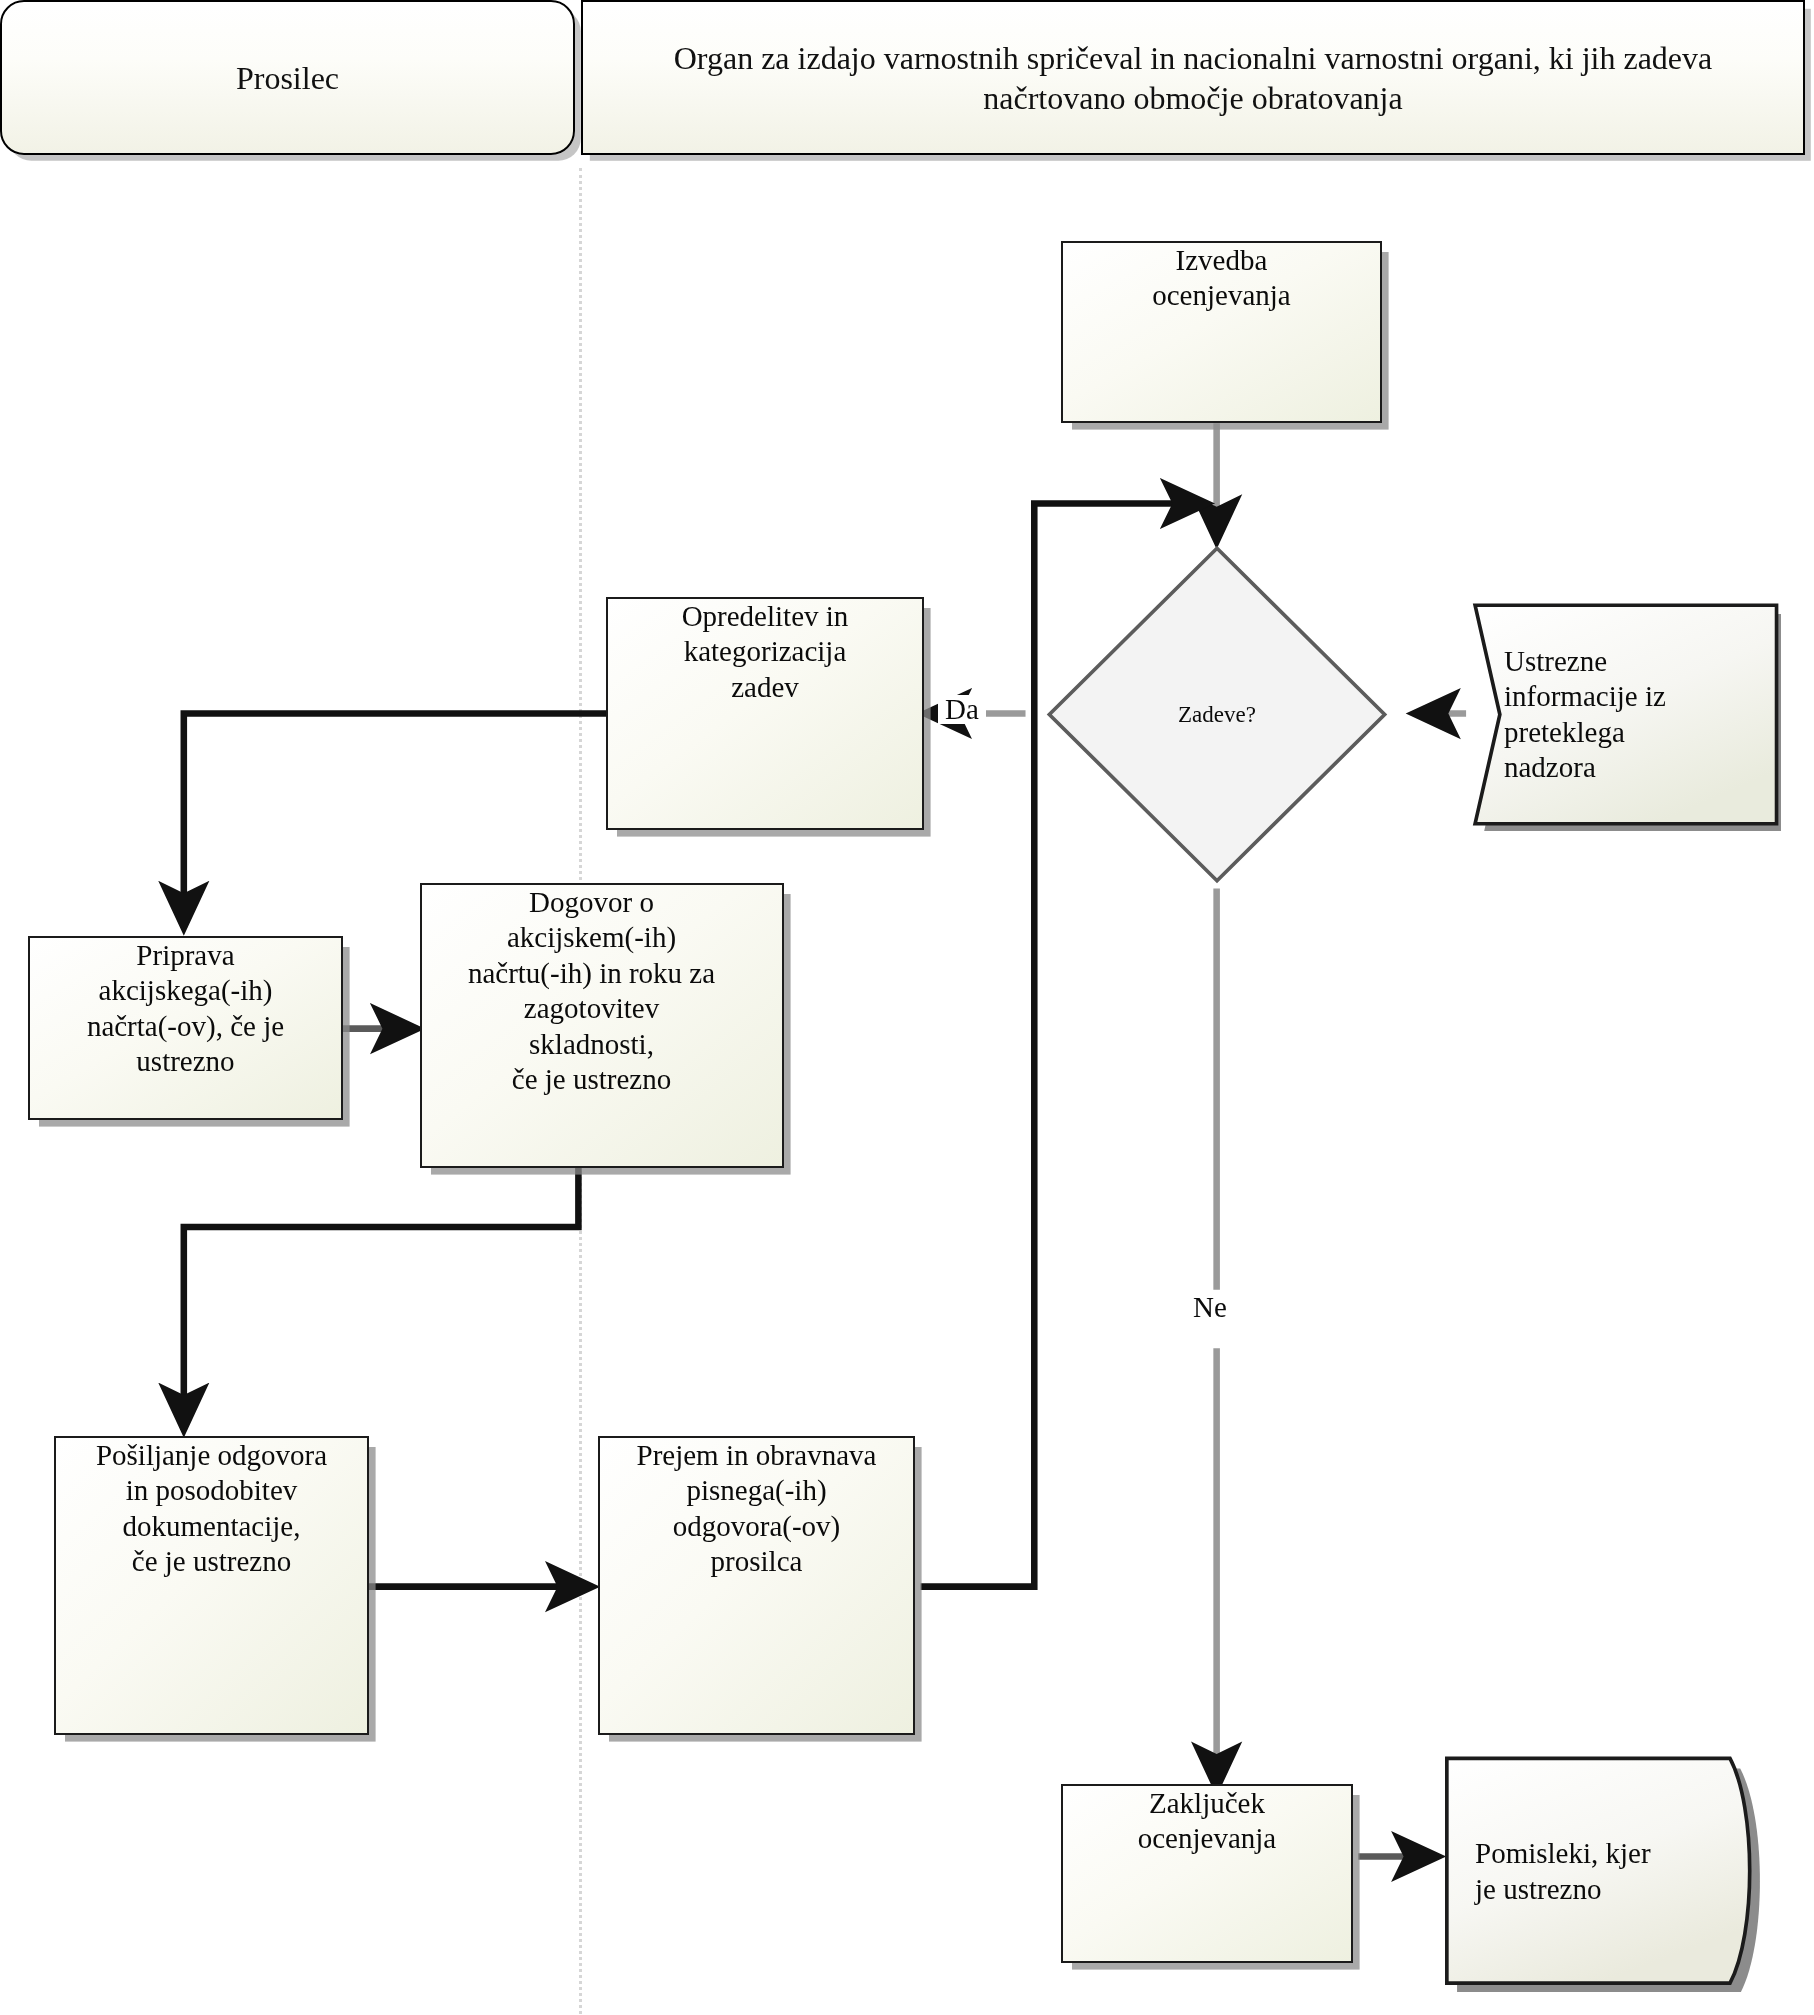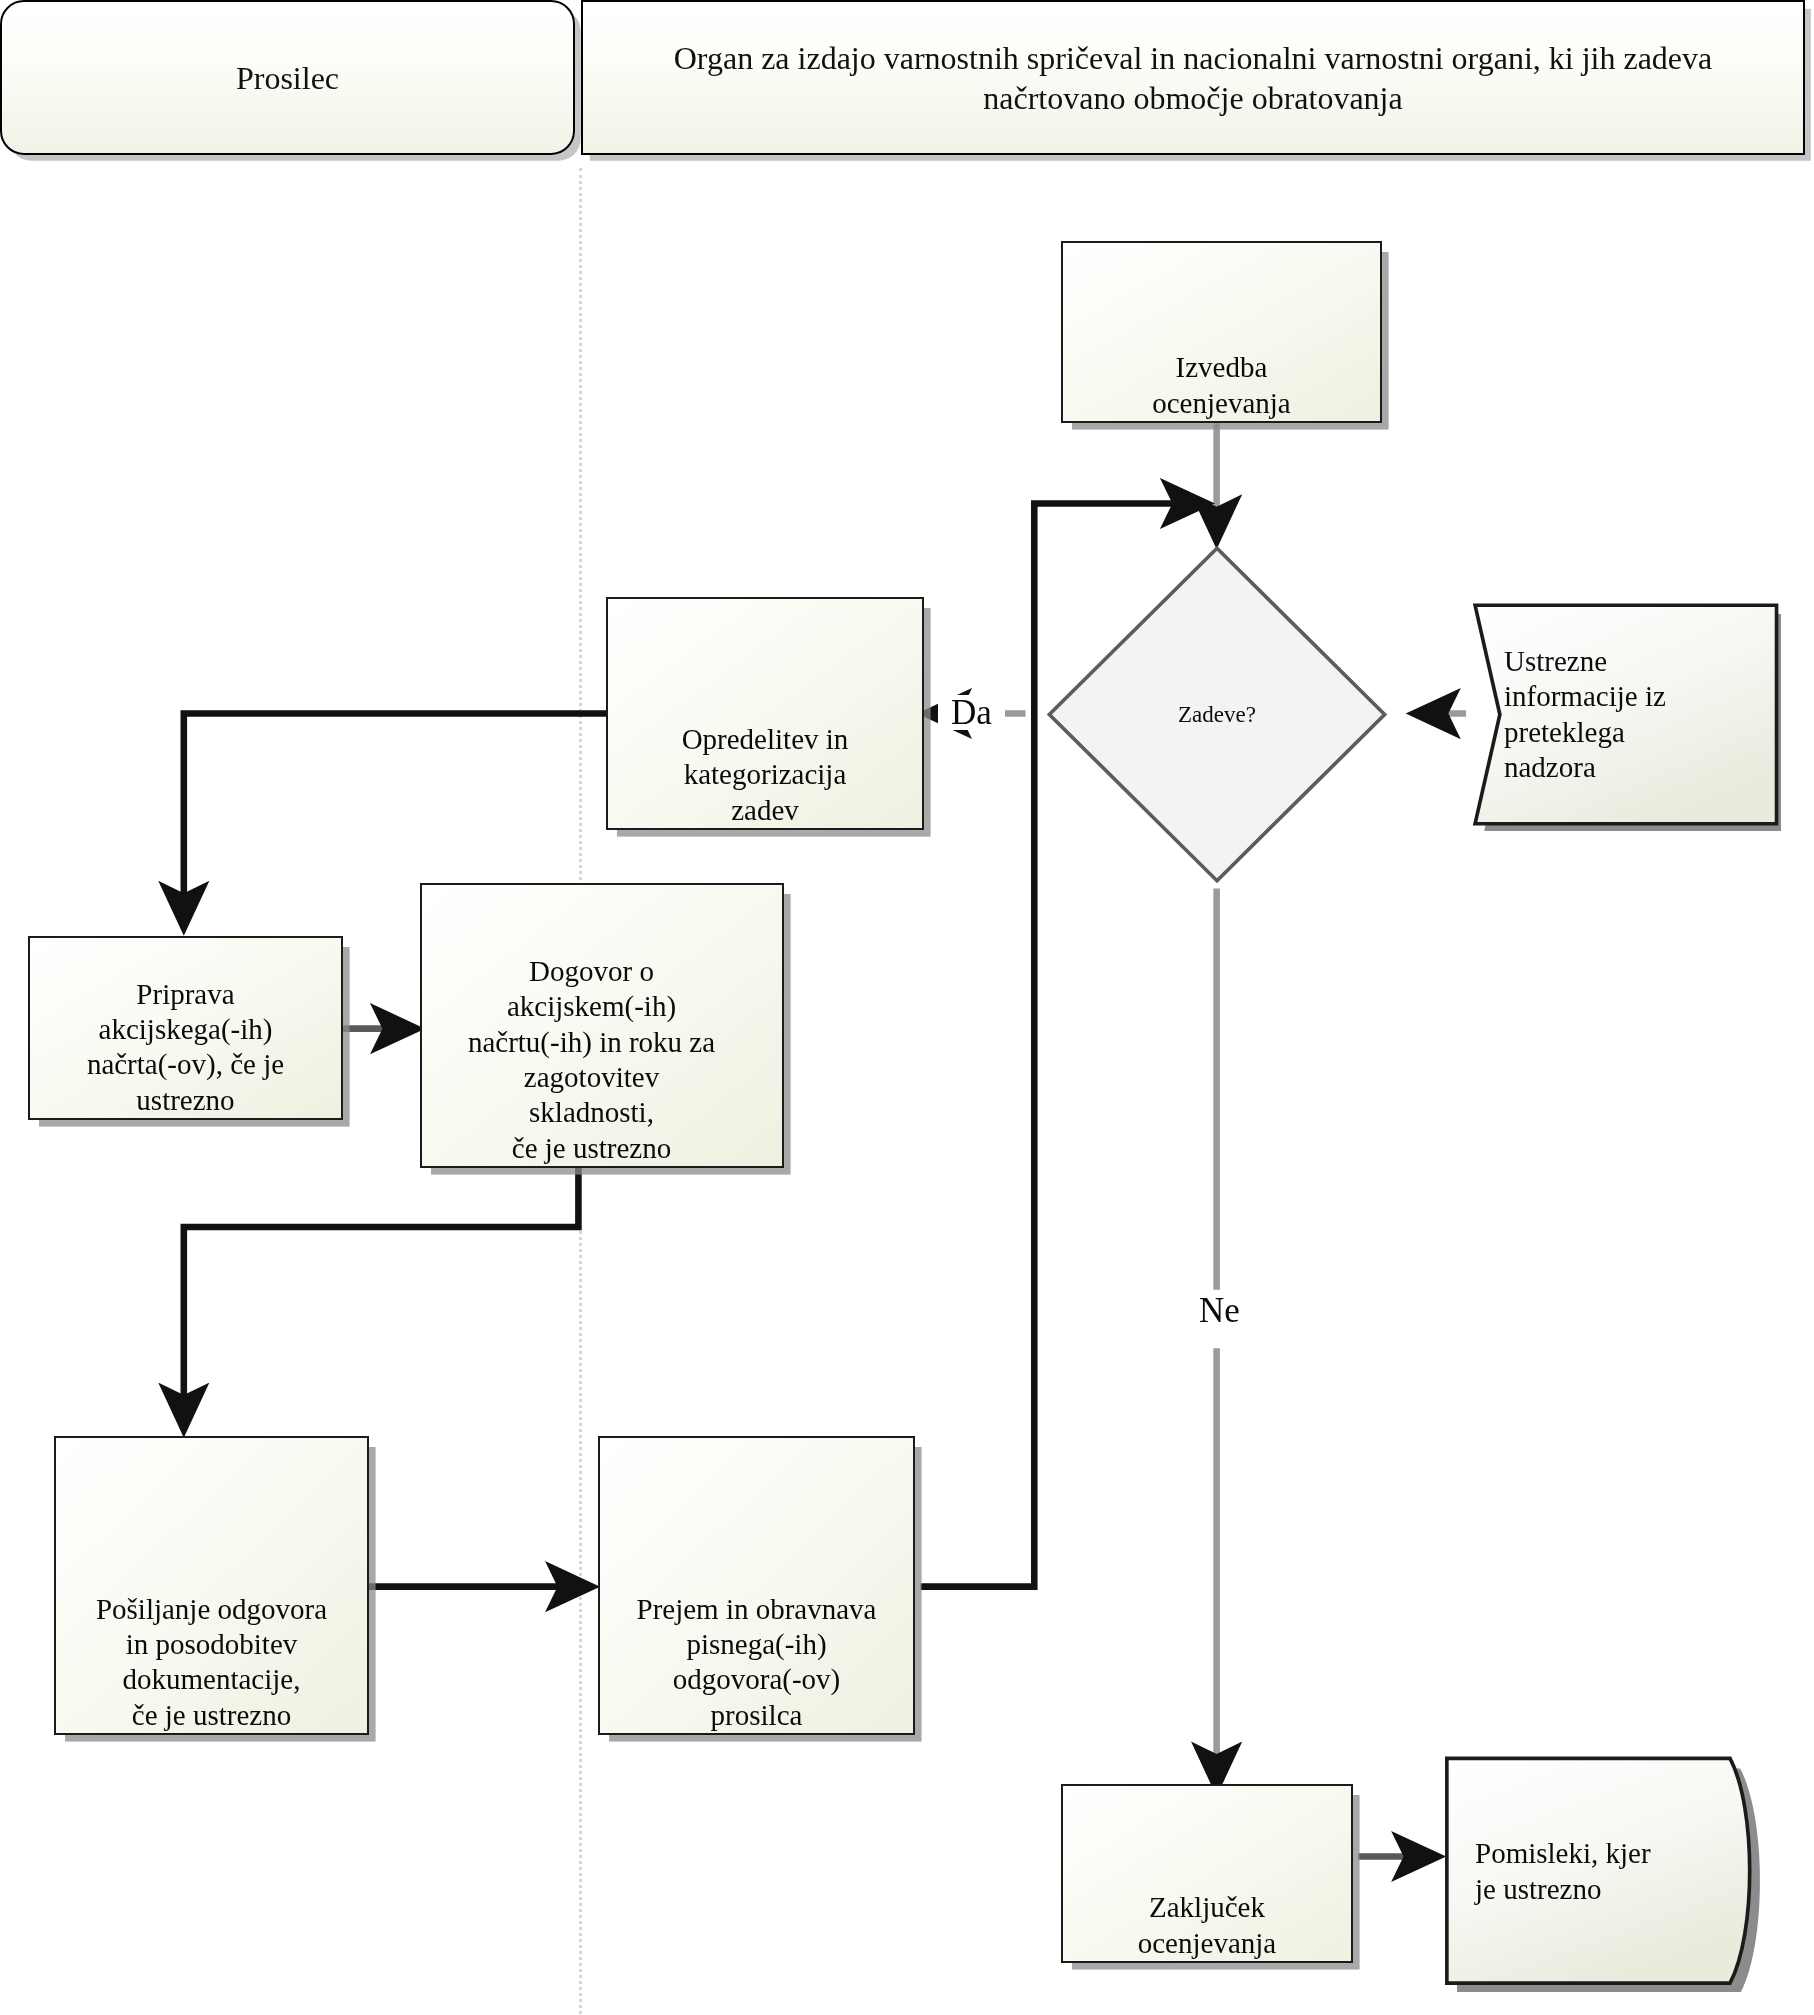--- a/index.html
+++ b/index.html
@@ -47,7 +47,7 @@
     position: absolute;
     box-sizing: border-box;
     display: flex;
-    align-items: flex-end;
+    align-items: flex-start;
     justify-content: center;
     text-align: center;
     color: #0b0b0b;

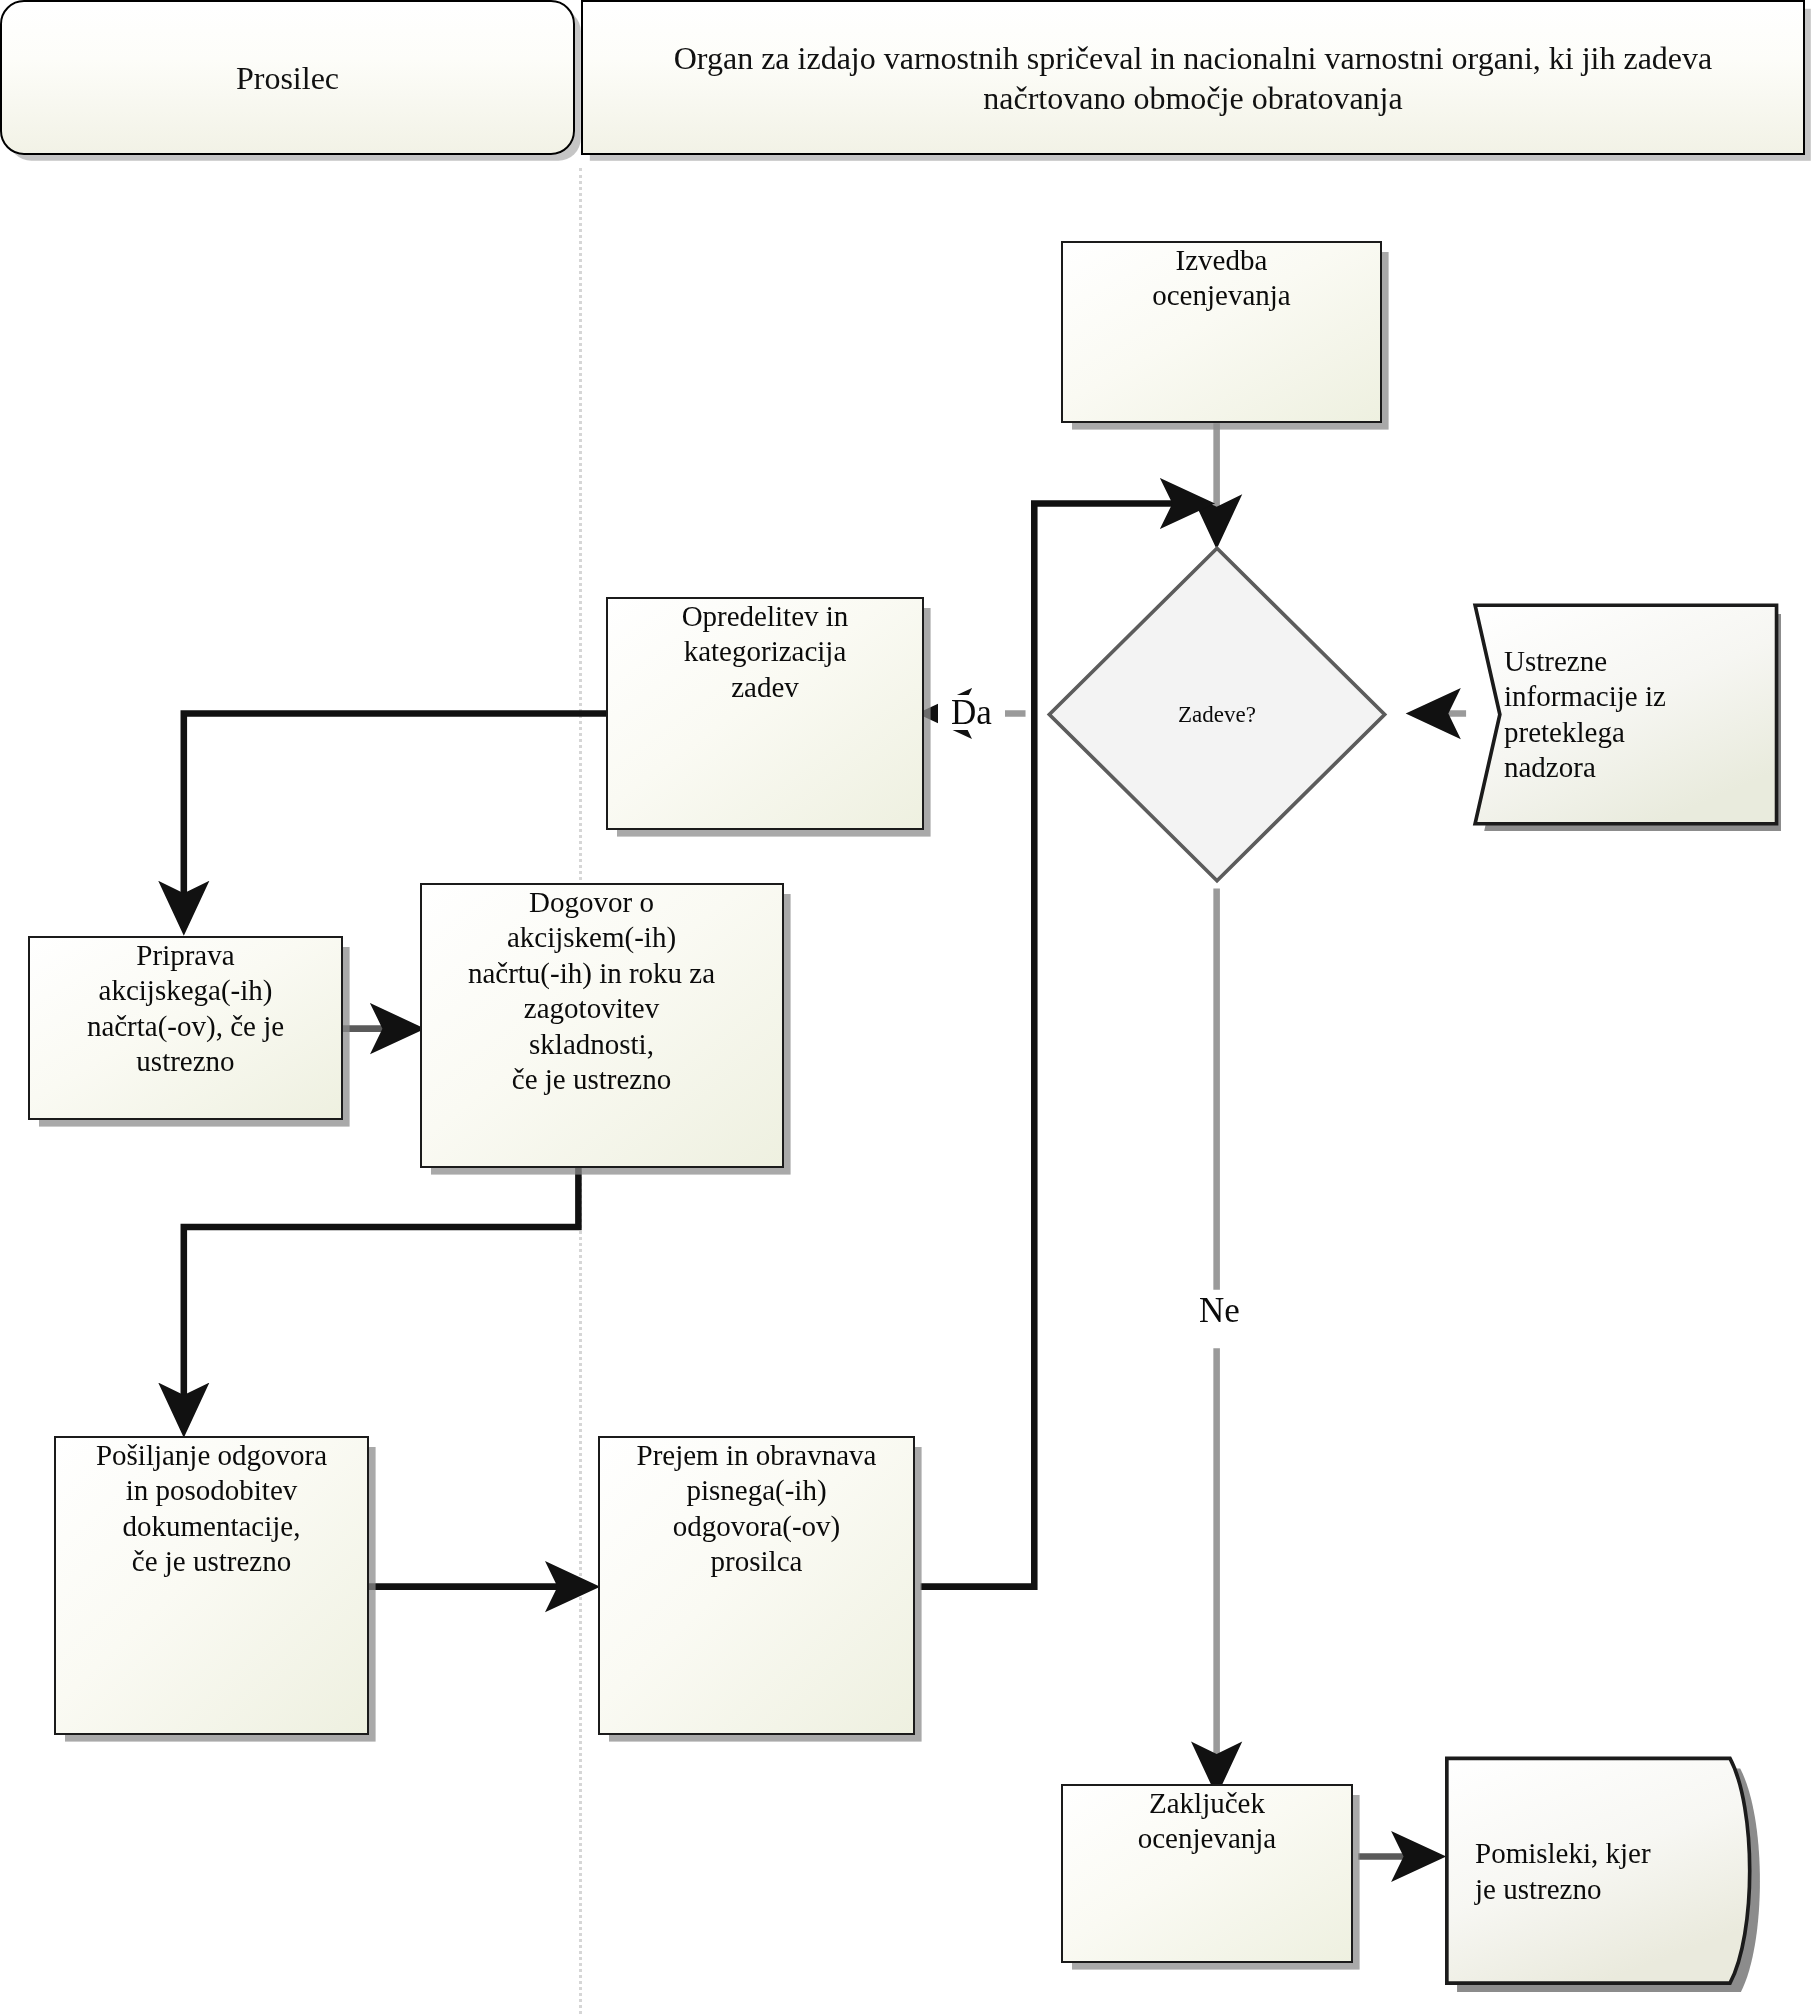--- a/index.html
+++ b/index.html
@@ -117,10 +117,10 @@
   
   .edge-label {
     position: absolute;
-    font-size: 35px;
+    font-size: 29px;
     color: #0b0b0b;
     background: #ffffff;
-    padding: 0 13px;
+    padding: 0 7px;
     line-height: 1;
   }
 </style>

